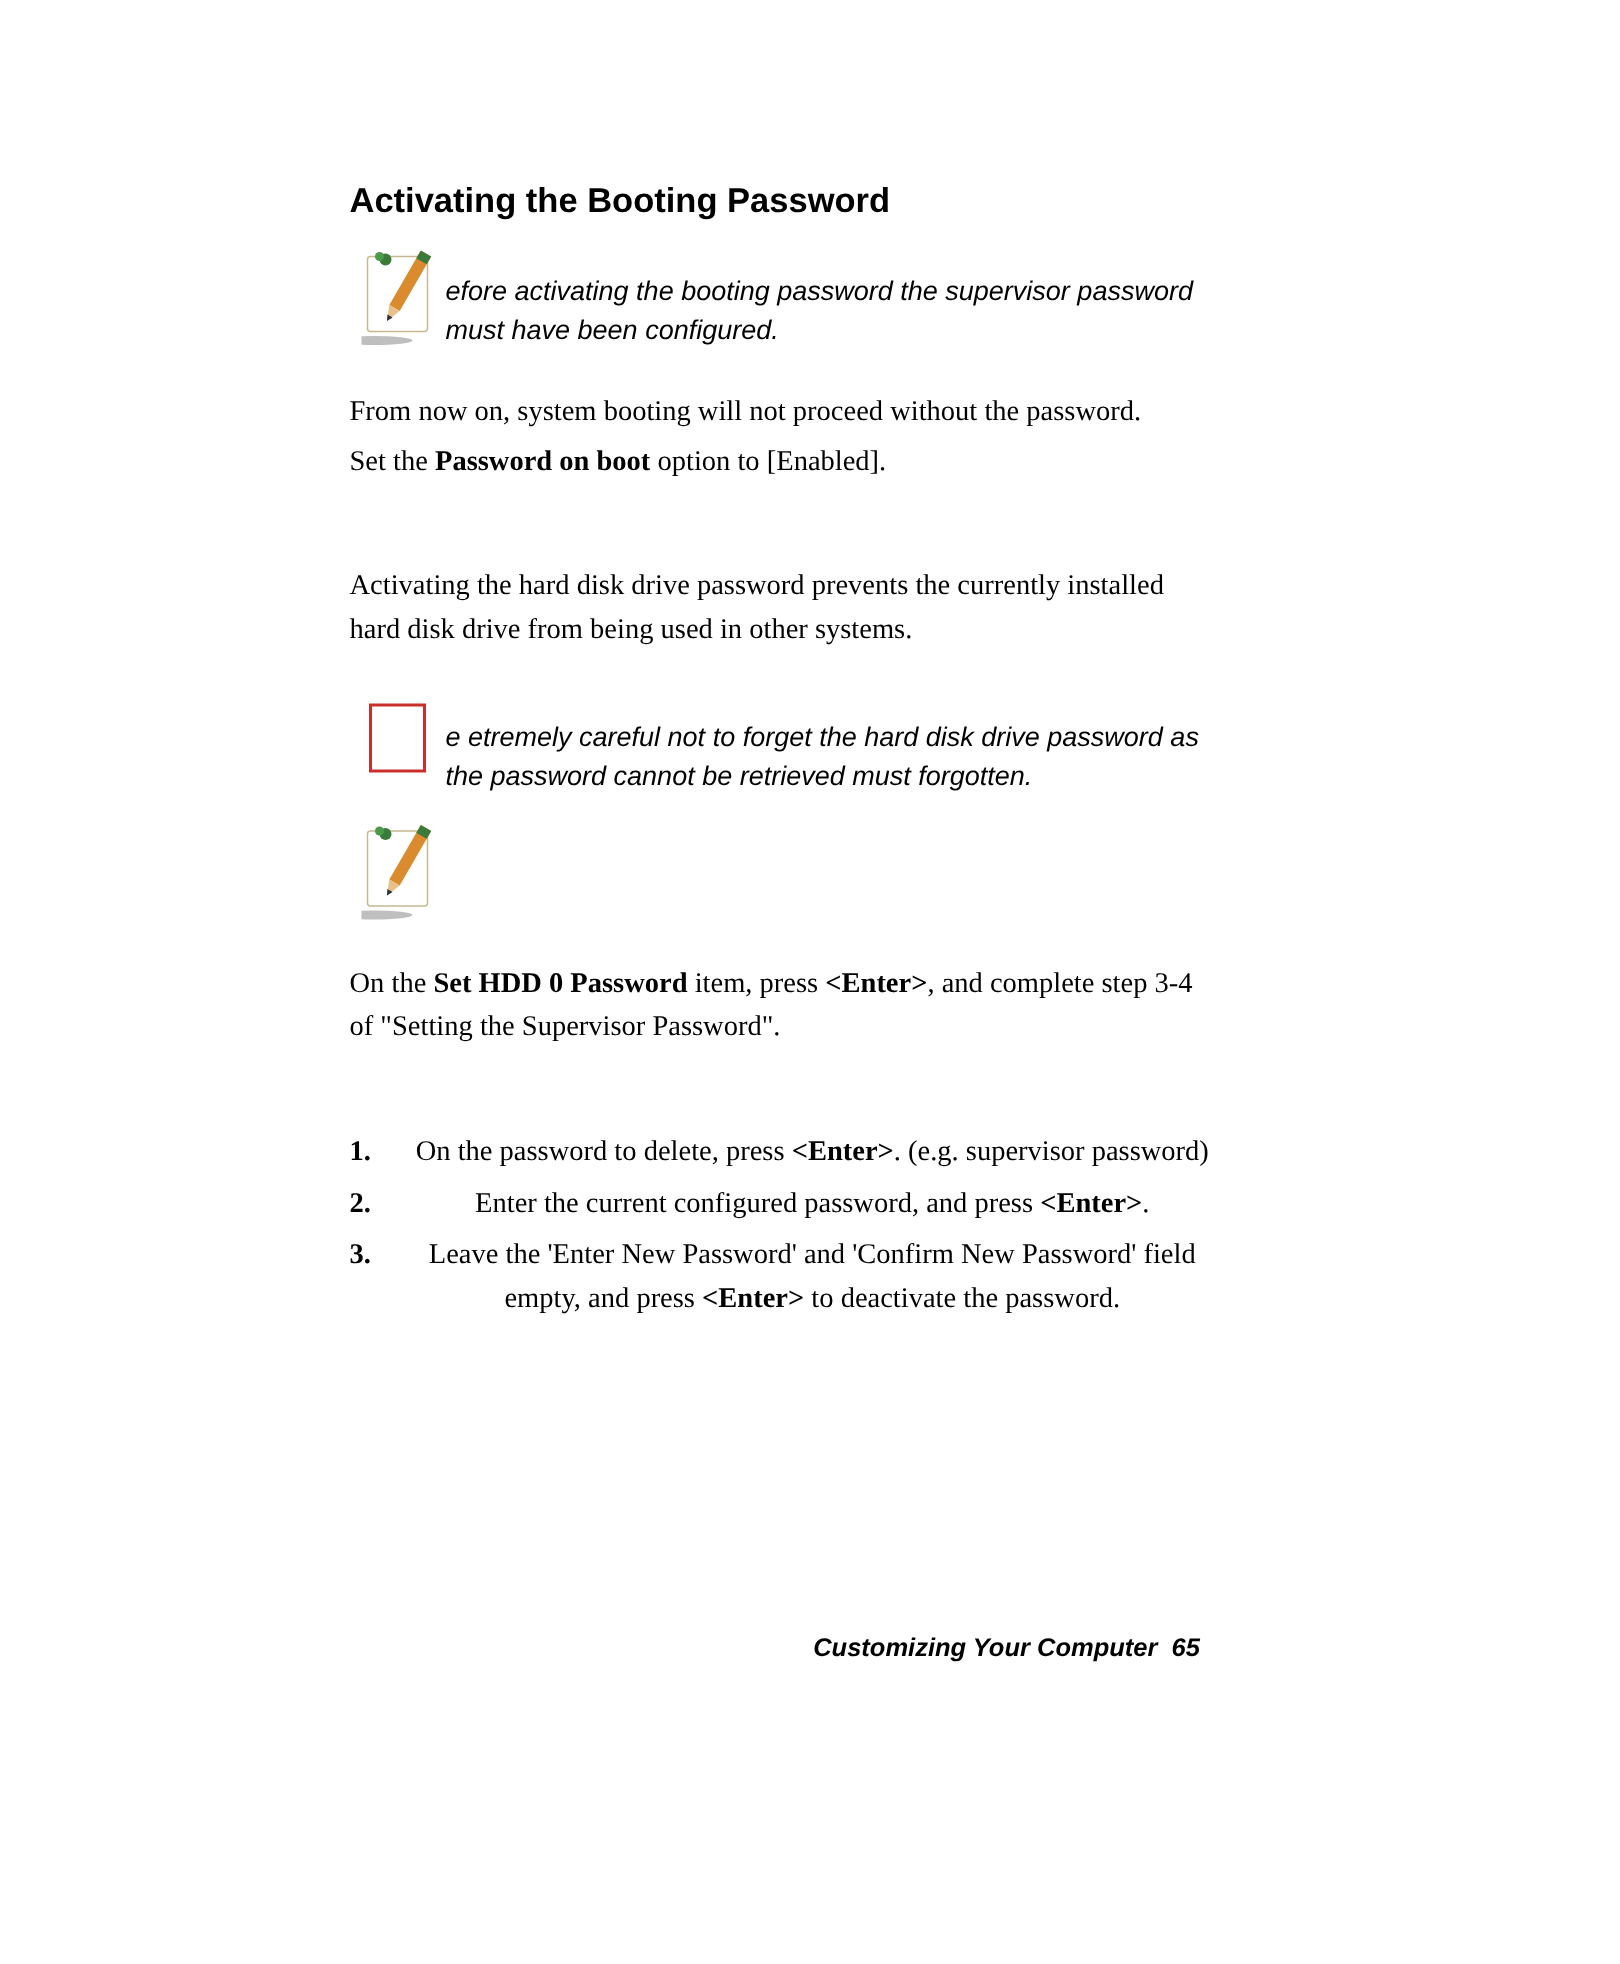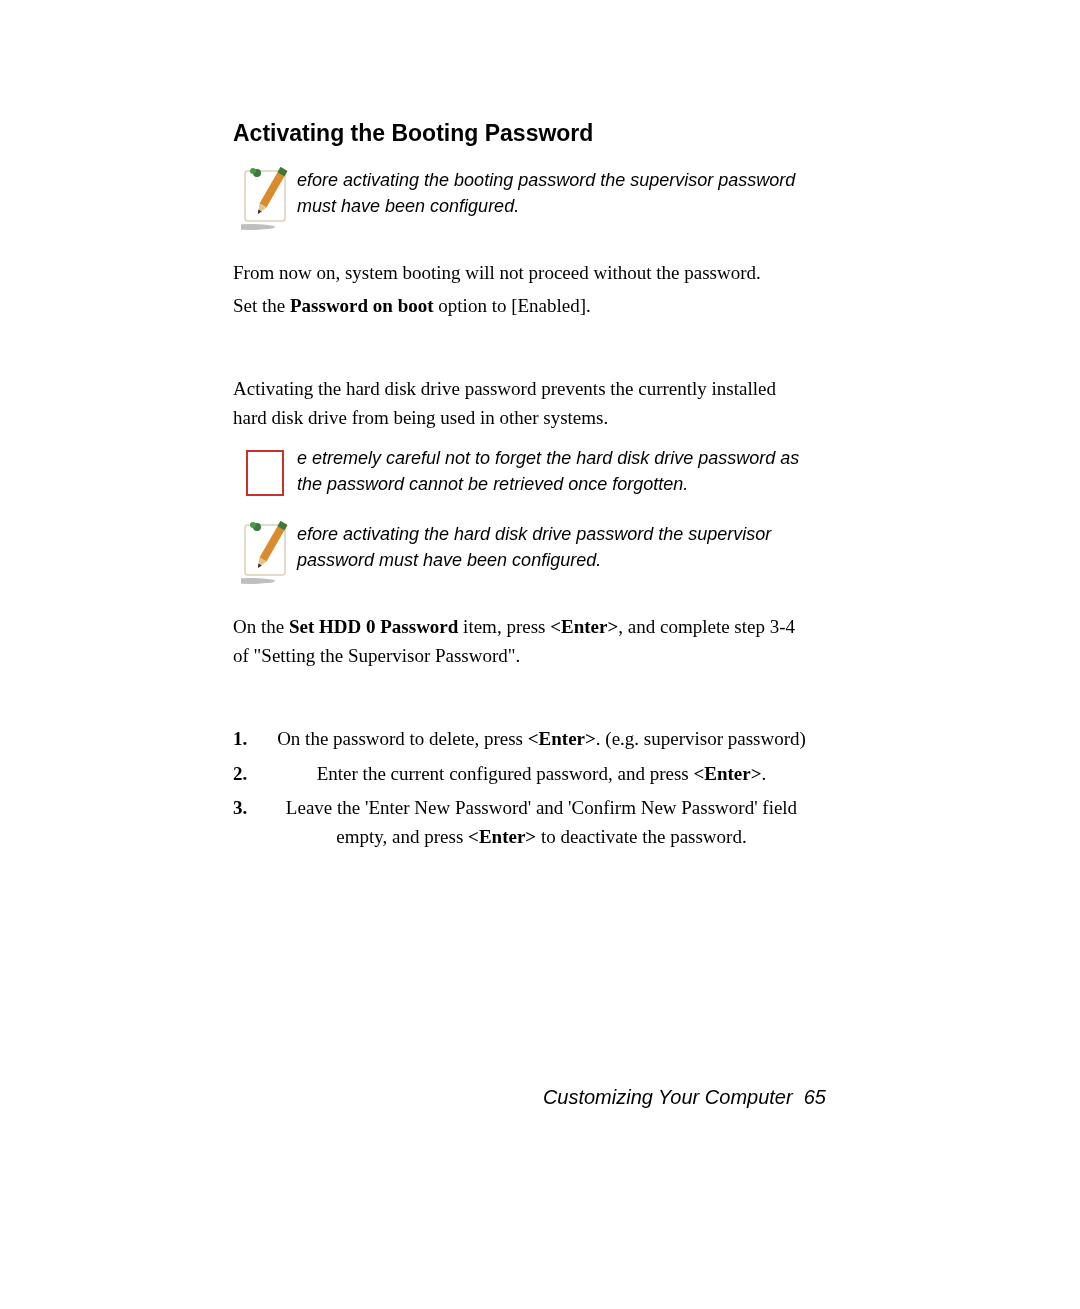--- a/index.html
+++ b/index.html
@@ -10,7 +10,7 @@
   .note-row { display: flex; align-items: flex-start; margin-bottom: 20px; }
   .note-icon { width: 64px; flex-shrink: 0; display: flex; align-items: center; justify-content: center; }
   .note-icon svg { display: block; }
-  .note-text { font-family: Arial, Helvetica, sans-serif; font-style: italic; font-size: 18px; line-height: 1.45; flex: 1; }
+  .note-text { font-family: Arial, Helvetica, sans-serif; font-style: italic; font-size: 18px; line-height: 1.45; flex: 1; margin-top: 14px; }
   .body-text { font-size: 19px; line-height: 1.5; margin-top: 8px; }
   .body-text p { margin-bottom: 4px; }
   .intro { font-size: 19px; line-height: 1.5; margin-bottom: 13px; }

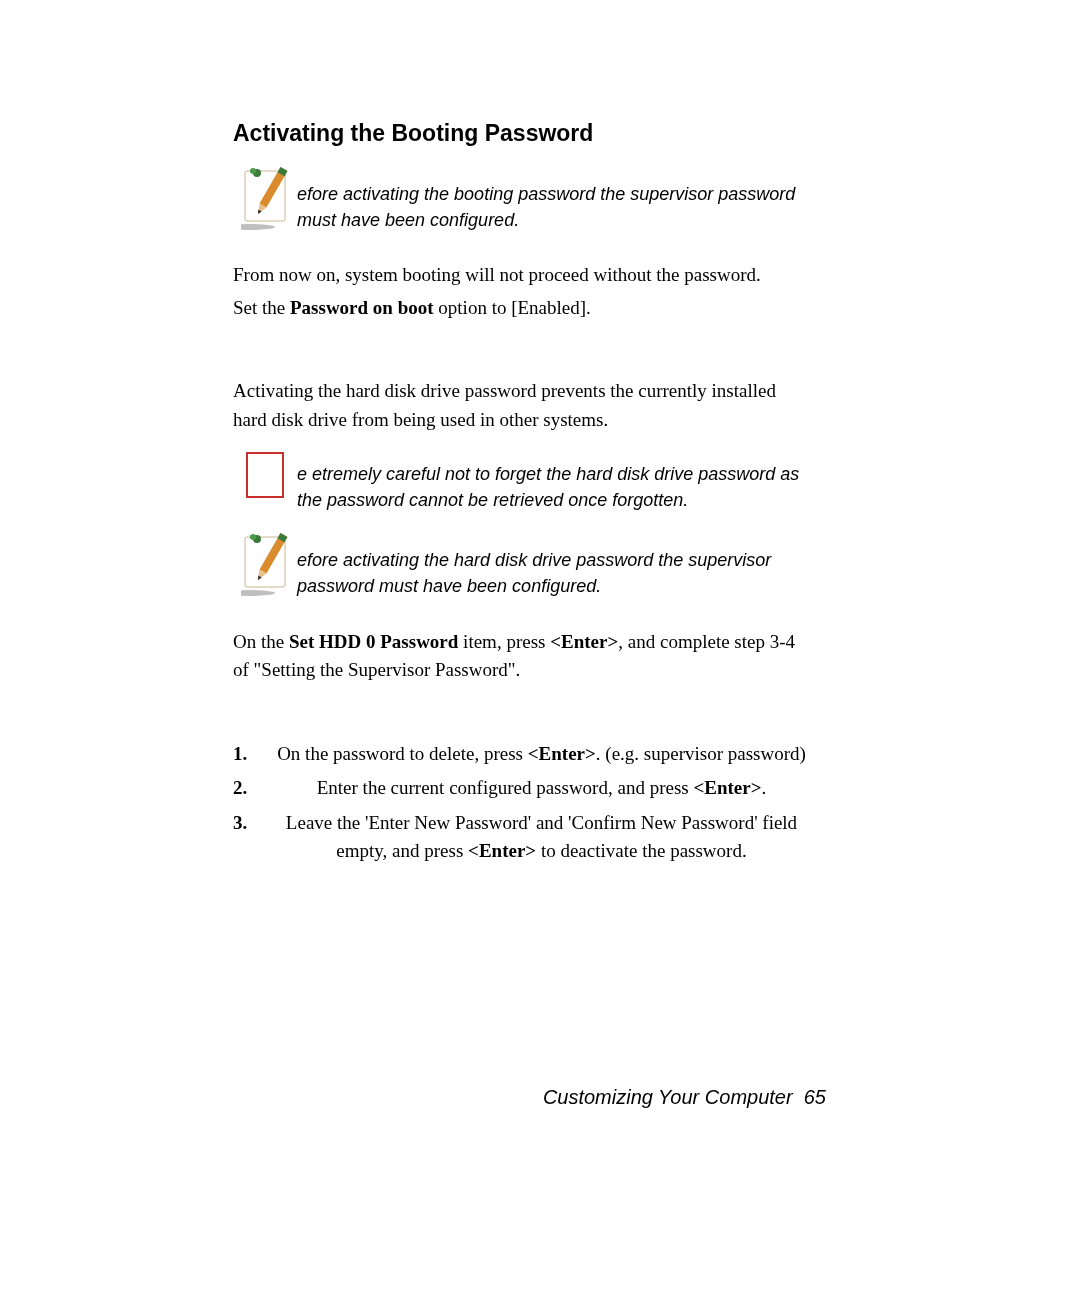--- a/index.html
+++ b/index.html
@@ -13,7 +13,7 @@
   .note-text { font-family: Arial, Helvetica, sans-serif; font-style: italic; font-size: 18px; line-height: 1.45; flex: 1; margin-top: 14px; }
   .body-text { font-size: 19px; line-height: 1.5; margin-top: 8px; }
   .body-text p { margin-bottom: 4px; }
-  .intro { font-size: 19px; line-height: 1.5; margin-bottom: 13px; }
+  .intro { font-size: 19px; line-height: 1.5; margin-bottom: 30px; }
   .after-notes { margin-top: 28px; }
   ol.steps { list-style: none; font-size: 19px; line-height: 1.5; }
   ol.steps li { display: flex; margin-bottom: 6px; }

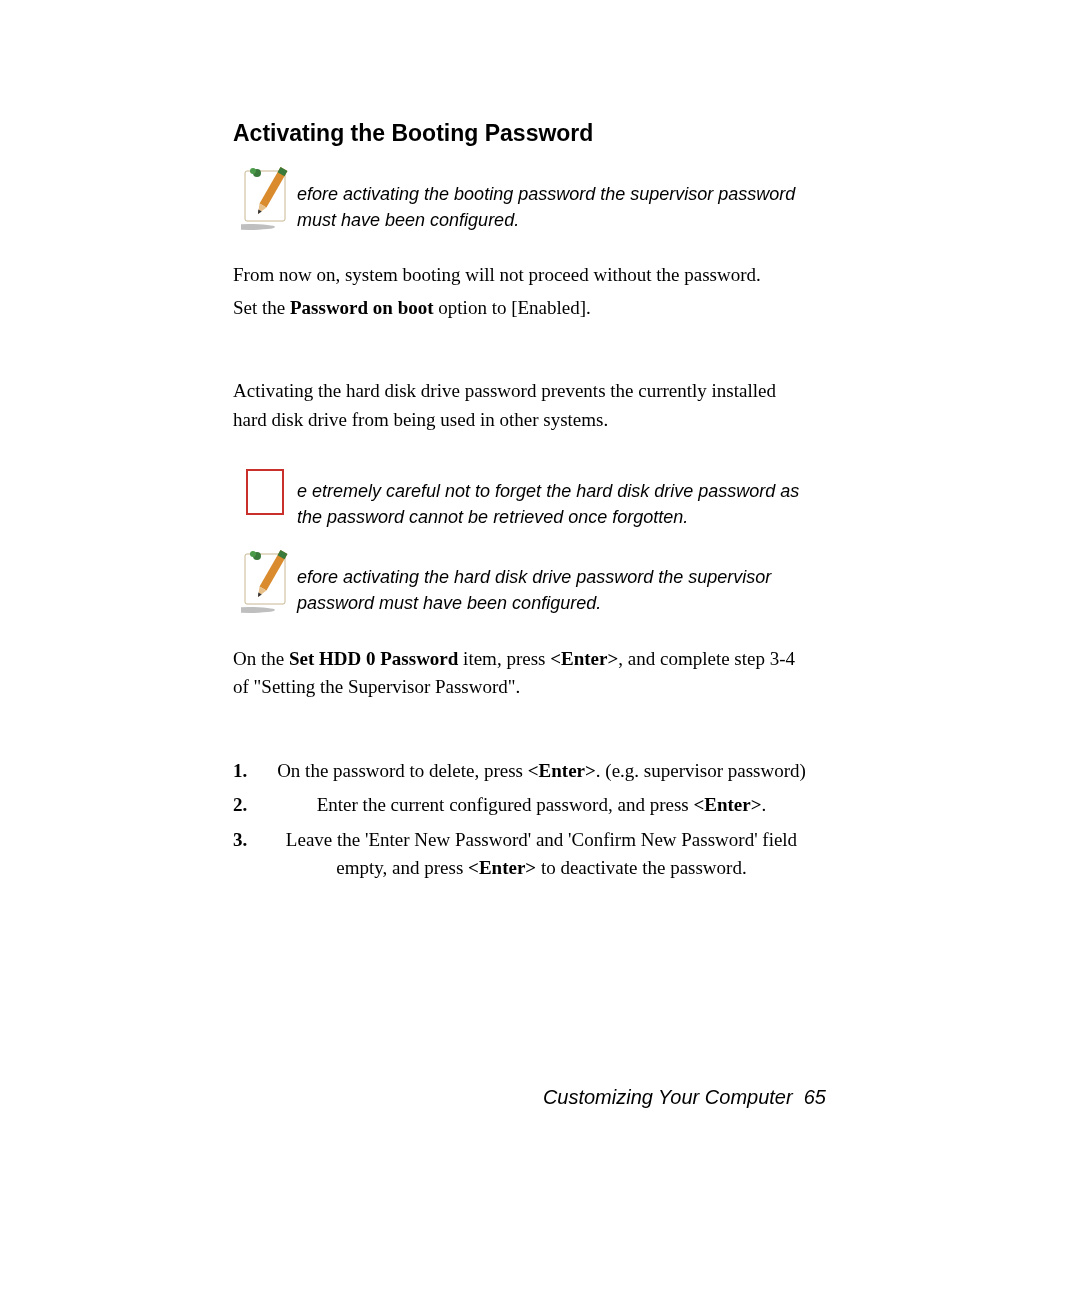--- a/index.html
+++ b/index.html
@@ -63,7 +63,7 @@
           <rect x="6" y="6" width="36" height="44" fill="none" stroke="#c9302c" stroke-width="2"></rect>
         </svg>
       </div>
-      <div class="note-text">e etremely careful not to forget the hard disk drive password as the password cannot be retrieved once forgotten.</div>
+      <div class="note-text">e etremely careful not to forget the hard disk drive password as the password cannot be retrieved must forgotten.</div>
     </div>
 
     <div class="note-row">

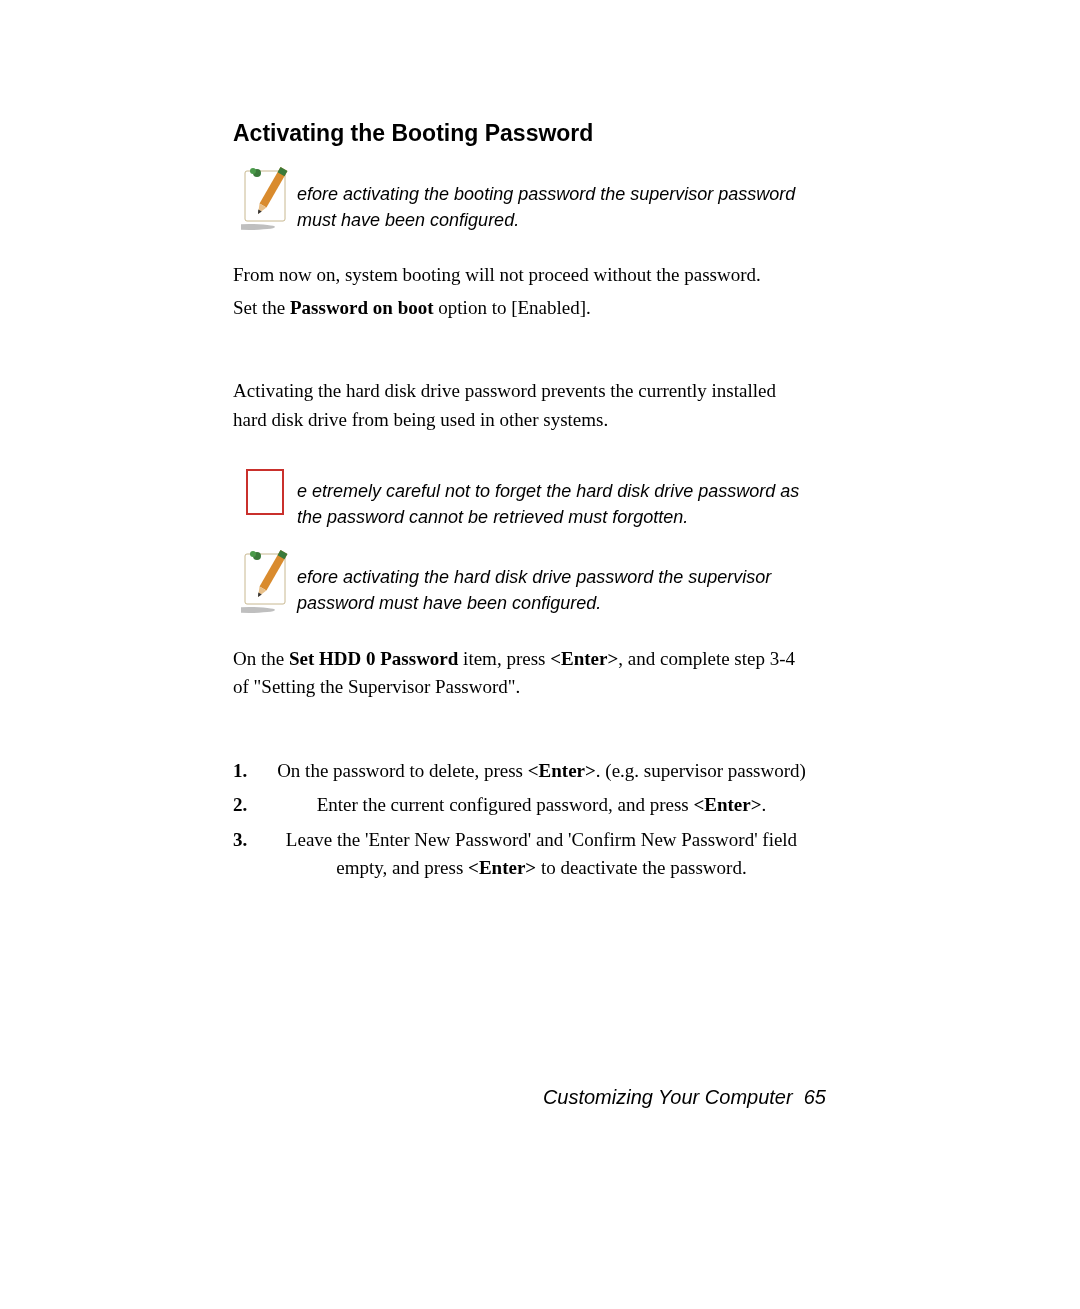--- a/index.html
+++ b/index.html
@@ -81,7 +81,6 @@
           <circle cx="12" cy="4" r="3" fill="#4a9a4a"></circle>
         </svg>
       </div>
-      <div class="note-text">efore activating the hard disk drive password the supervisor password must have been configured.</div>
     </div>
 
     <div class="body-text after-notes">

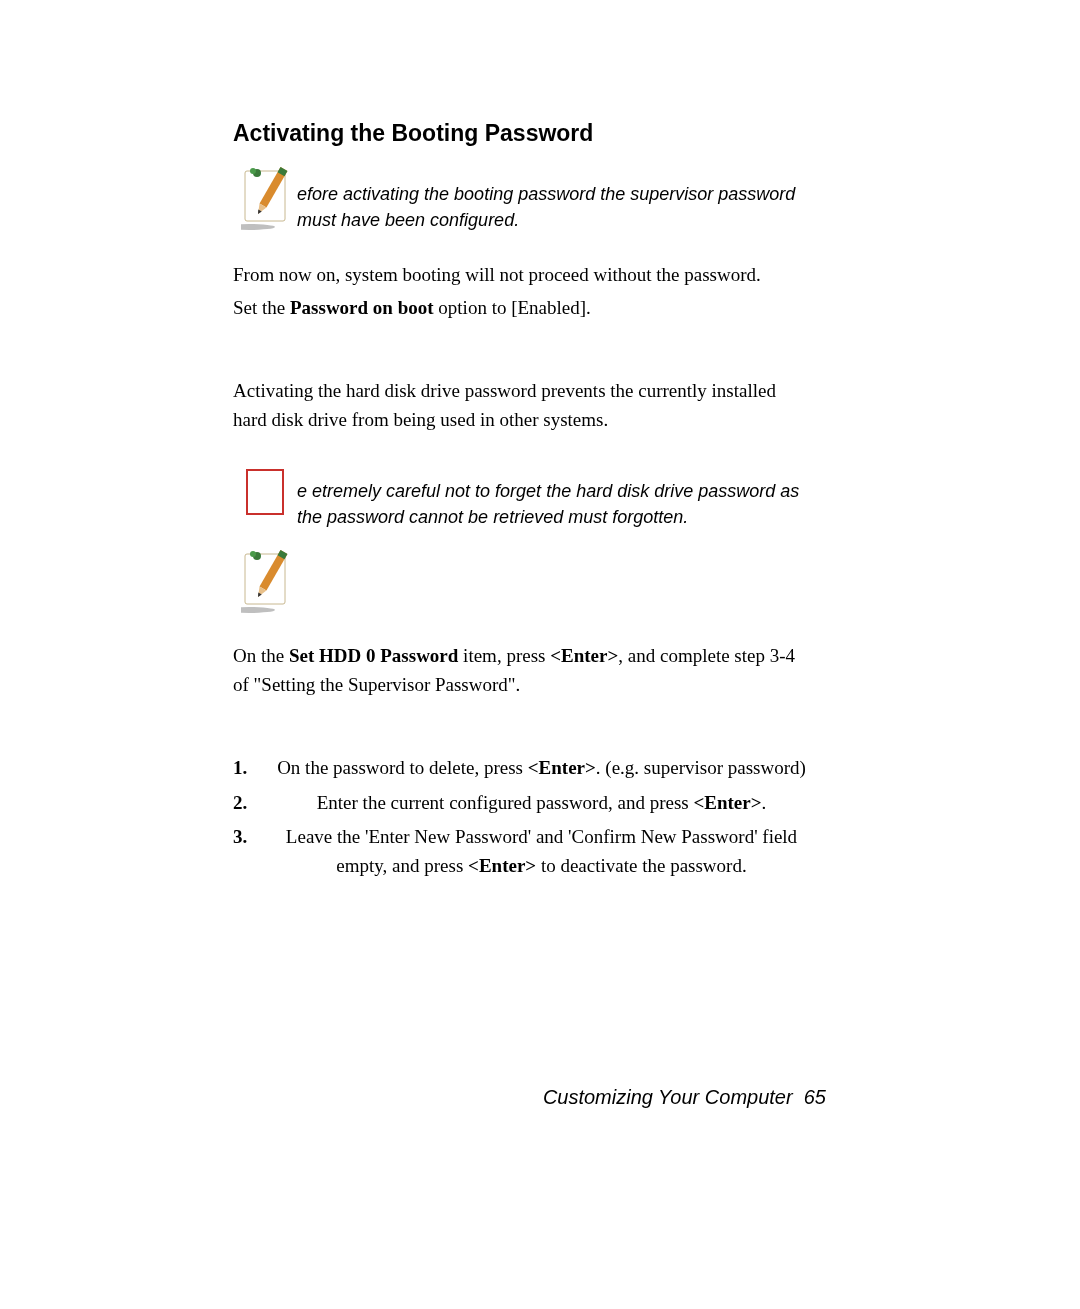--- a/index.html
+++ b/index.html
@@ -20,7 +20,7 @@
   ol.steps .num { font-weight: bold; width: 36px; flex-shrink: 0; }
   ol.steps .txt { flex: 1; text-align: center; }
   .bold { font-weight: bold; }
-  .footer { position: absolute; bottom: 200px; right: 198px; font-family: Arial, Helvetica, sans-serif; font-style: italic; font-size: 20px; }
+  .footer { position: absolute; bottom: 200px; right: 224px; font-family: Arial, Helvetica, sans-serif; font-style: italic; font-size: 17px; font-weight: bold; }
 </style>
 </head>
 <body>

